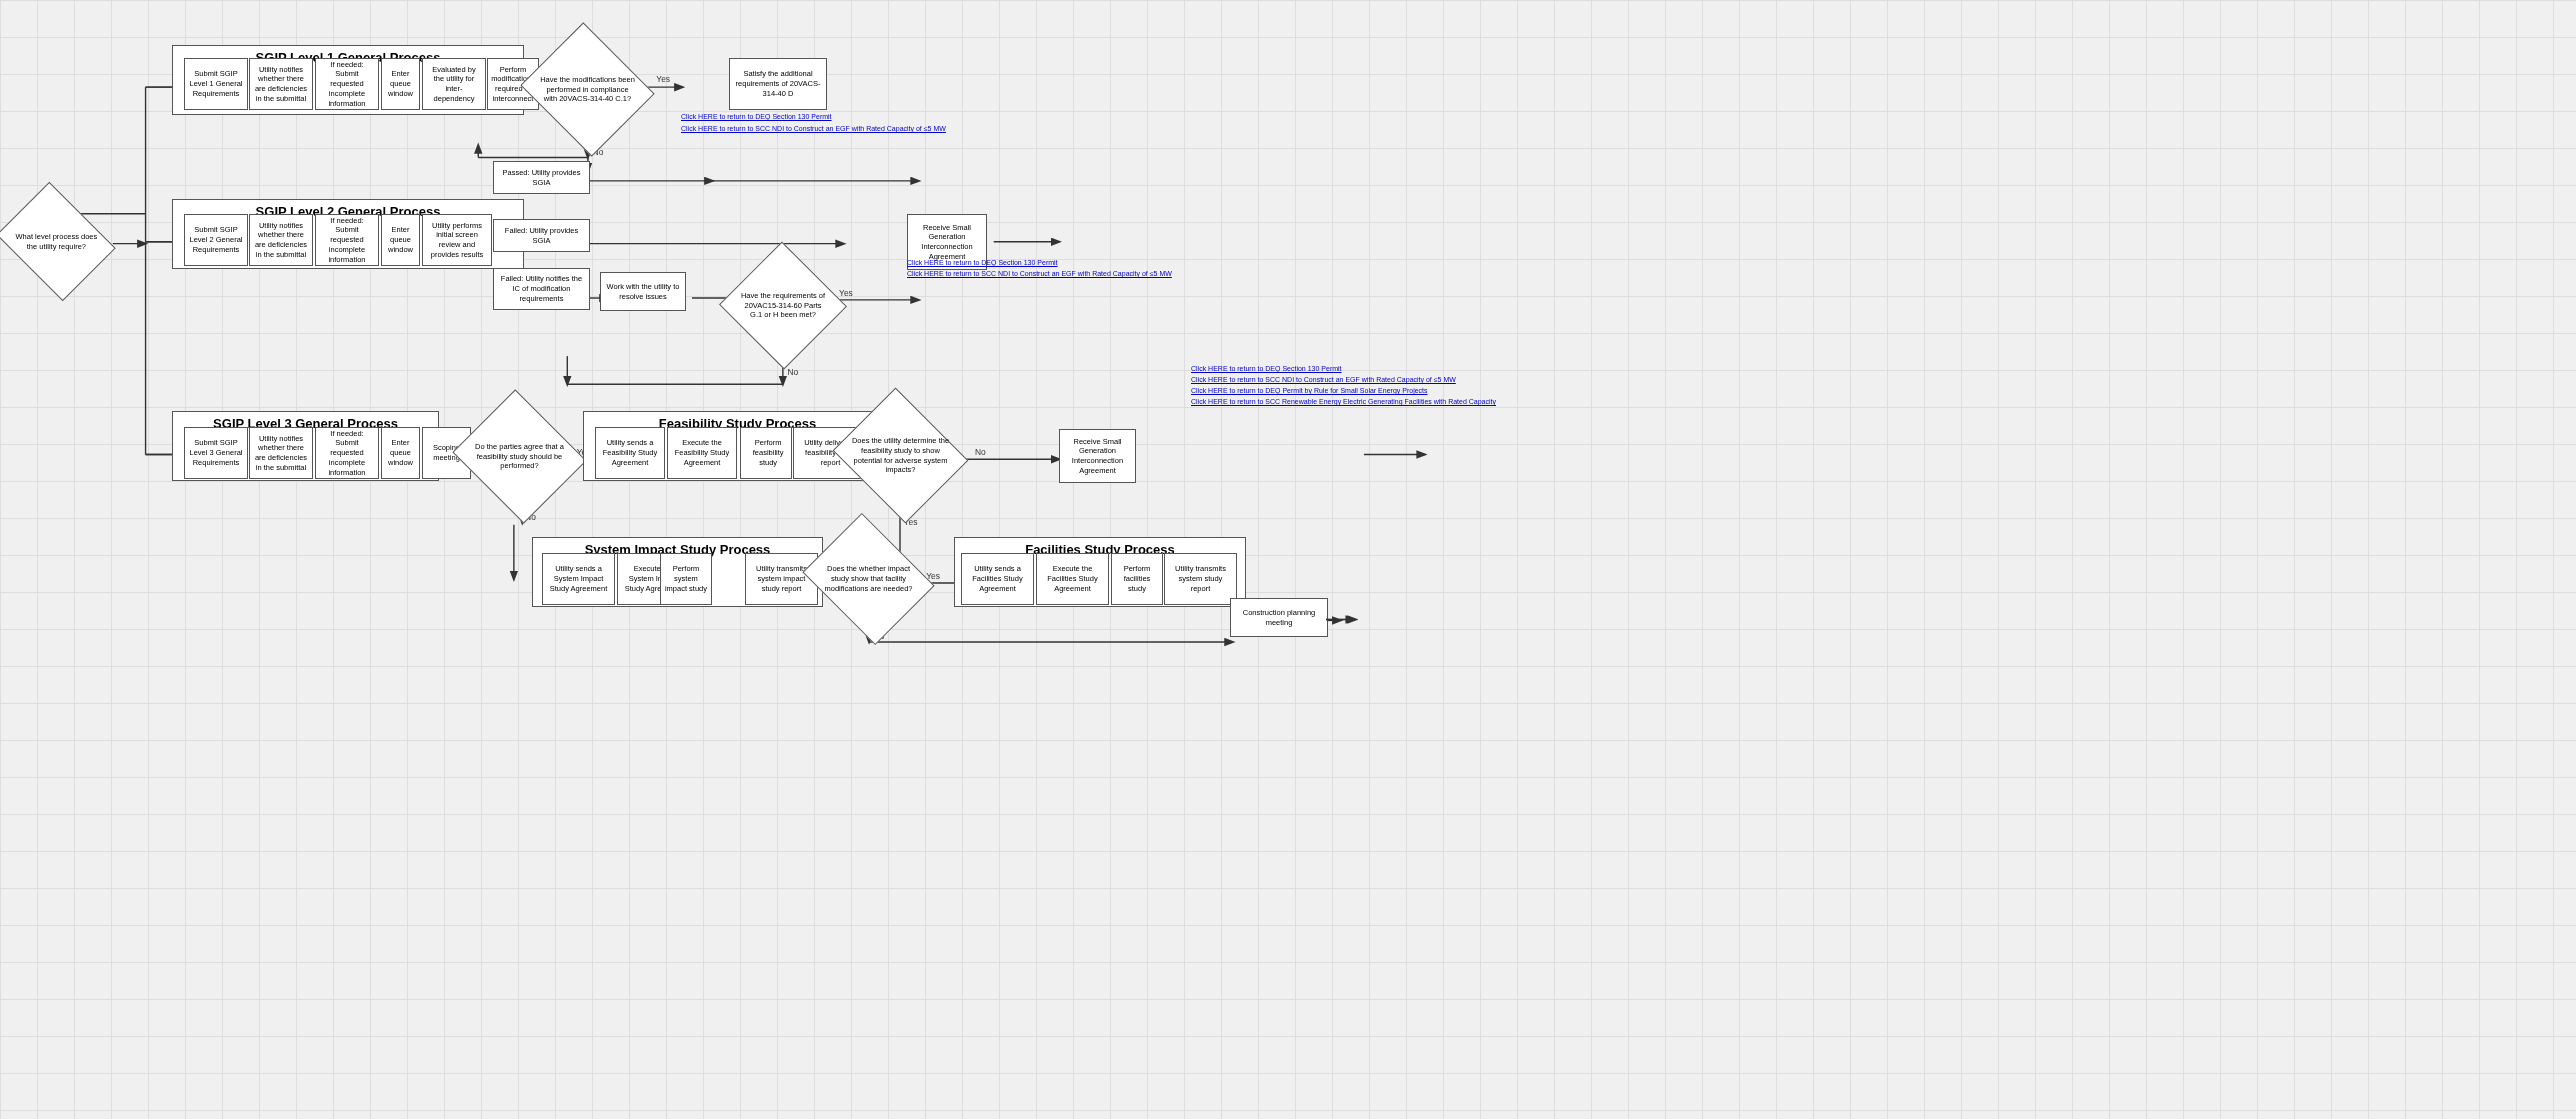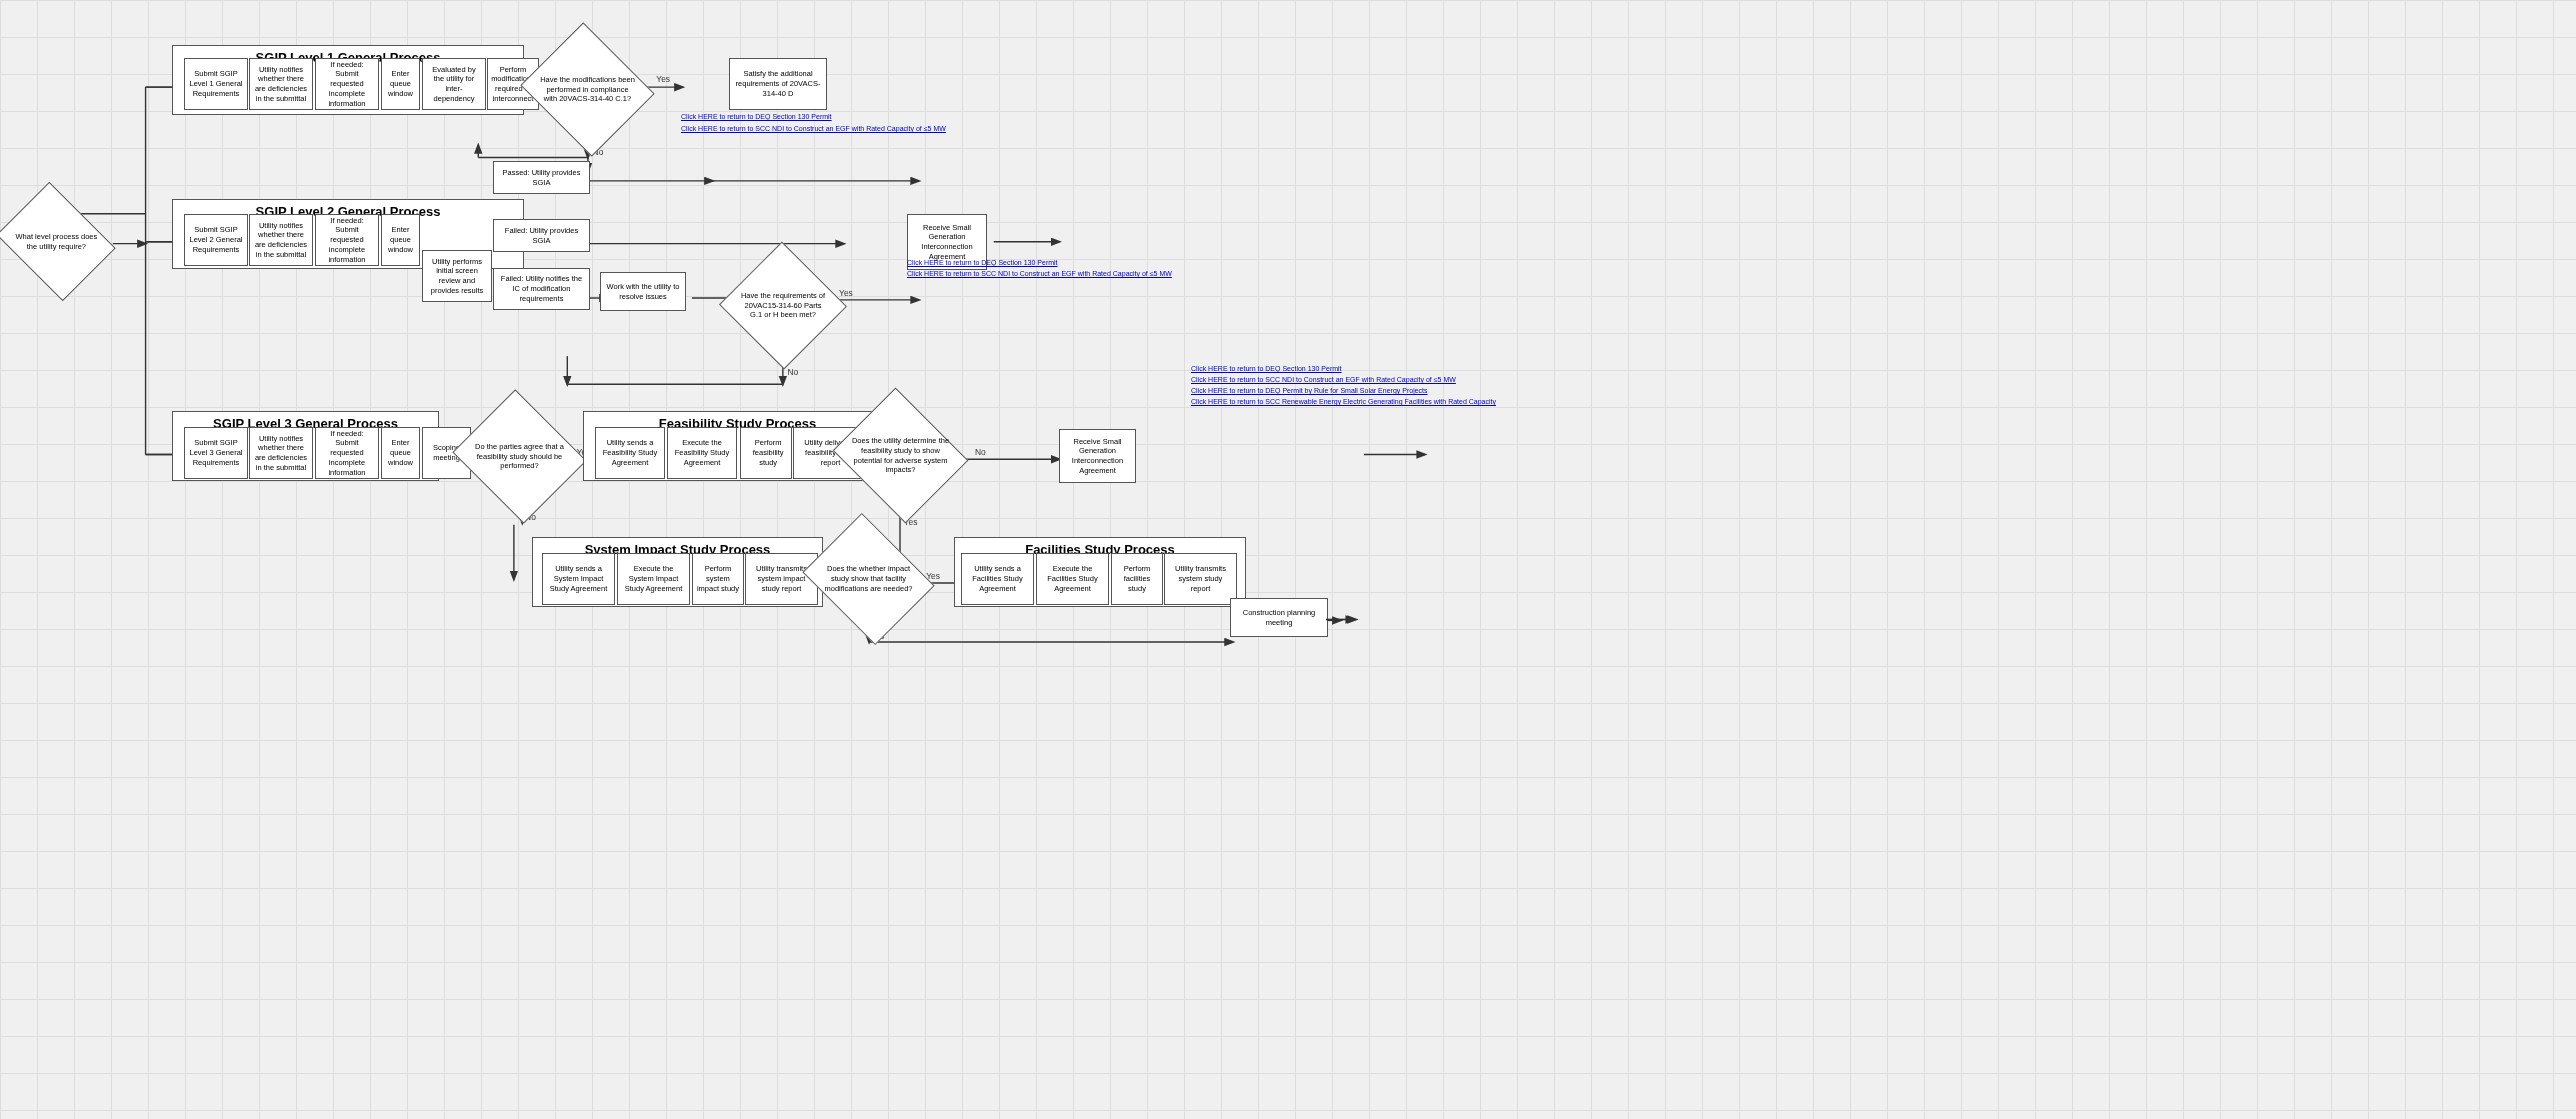--- a/index.html
+++ b/index.html
@@ -284,7 +284,7 @@
   <div class="box" style="left:381px;top:214px;width:39px;height:52px;">
       <span>Enter queue window</span>
     </div>
-  <div class="box" style="left:422px;top:214px;width:70px;height:52px;margin-top:36px;">
+  <div class="box" style="left:422px;top:214px;width:70px;height:52px;">
       <span>Utility performs initial screen review and provides results</span>
     </div>
 

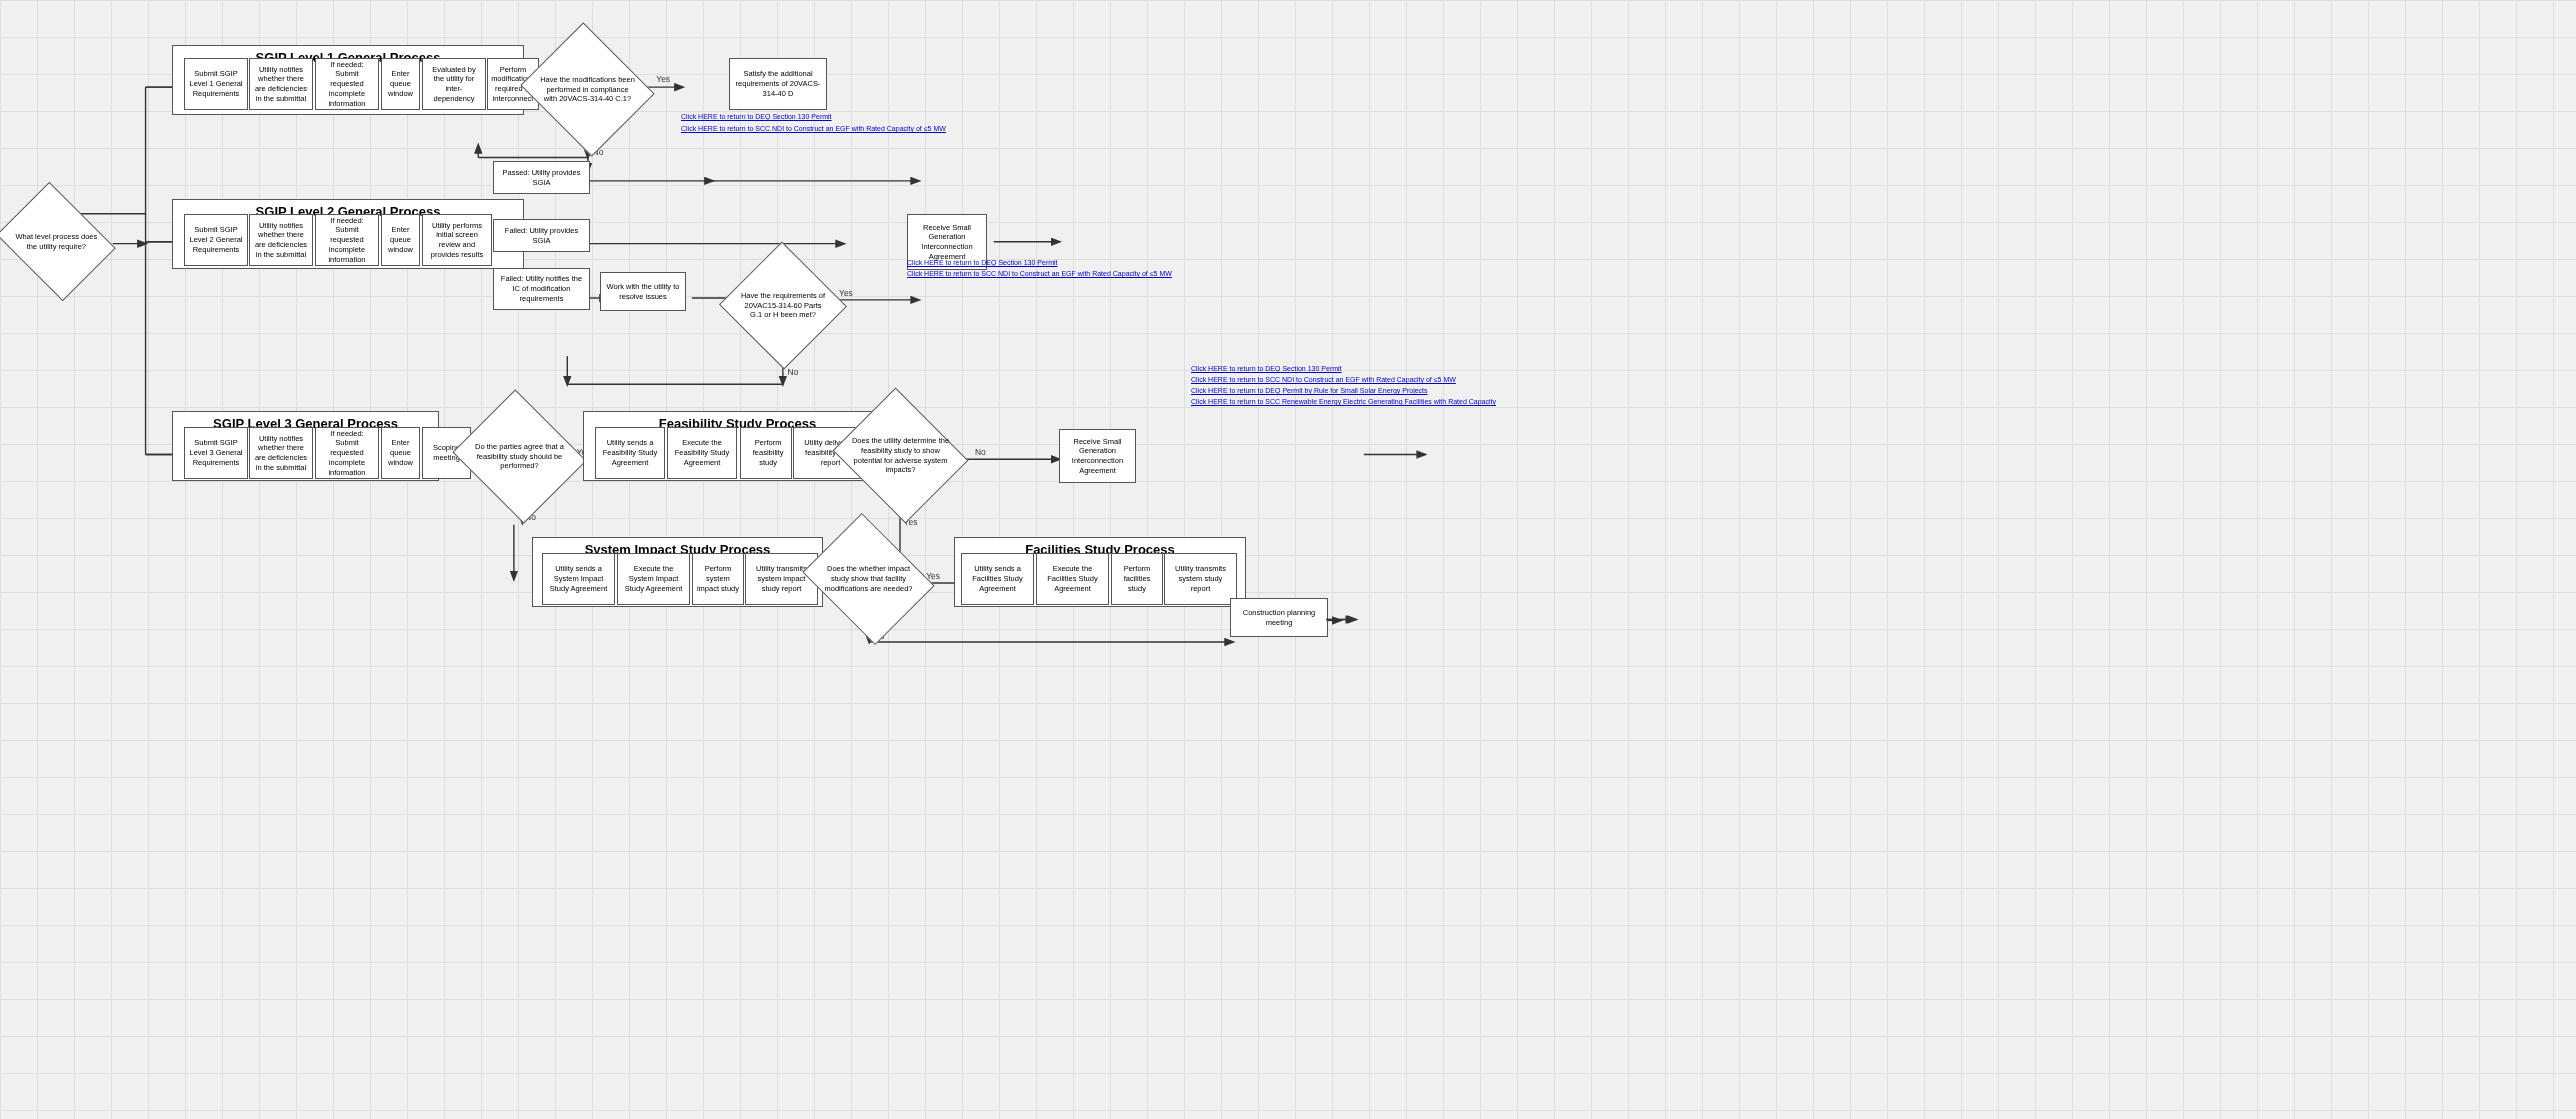--- a/index.html
+++ b/index.html
@@ -384,7 +384,7 @@
   <div class="box" style="left:617px;top:553px;width:73px;height:52px;">
       <span>Execute the System Impact Study Agreement</span>
     </div>
-  <div class="box" style="left:692px;top:553px;width:52px;height:52px;">
+  <div class="box" style="left:660px;top:553px;width:52px;height:52px;">
       <span>Perform system impact study</span>
     </div>
   <div class="box" style="left:745px;top:553px;width:73px;height:52px;">

